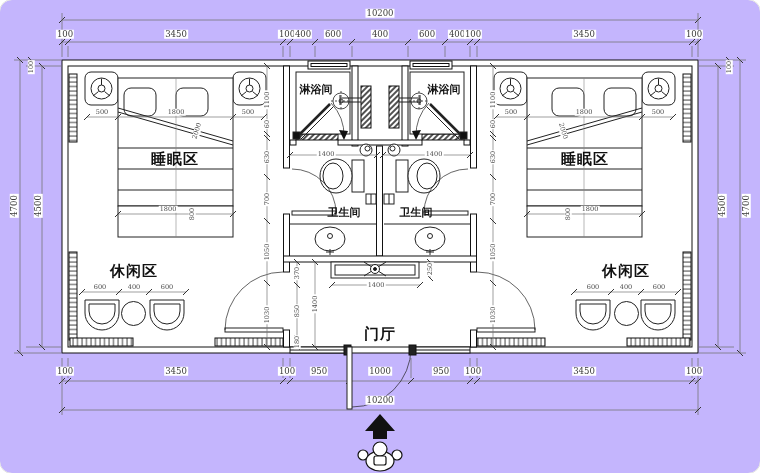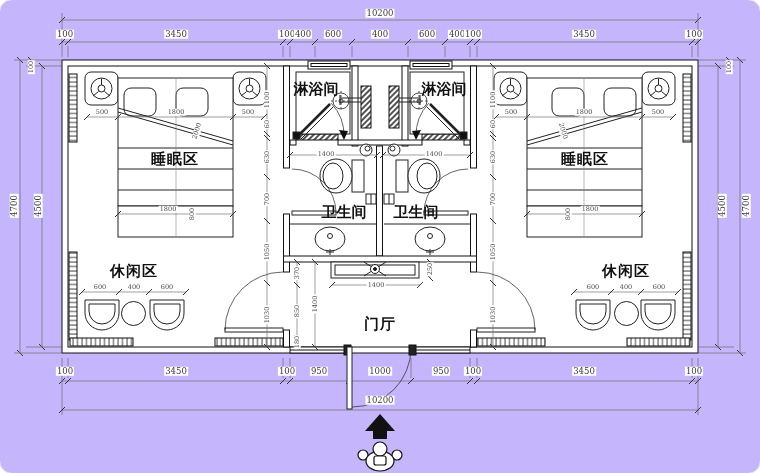--- a/index.html
+++ b/index.html
@@ -12,7 +12,7 @@
   .dim-big{font-size:8.5px;color:#3a3a3a;}
   .room{position:absolute;transform:translate(-50%,-50%);font-weight:600;font-size:15px;
         color:#111;letter-spacing:1px;line-height:1;white-space:nowrap;z-index:5;}
-  .room-sm{font-size:15px;letter-spacing:0;}
+  .room-sm{font-size:11px;letter-spacing:0;}
 </style>
 </head>
 <body>

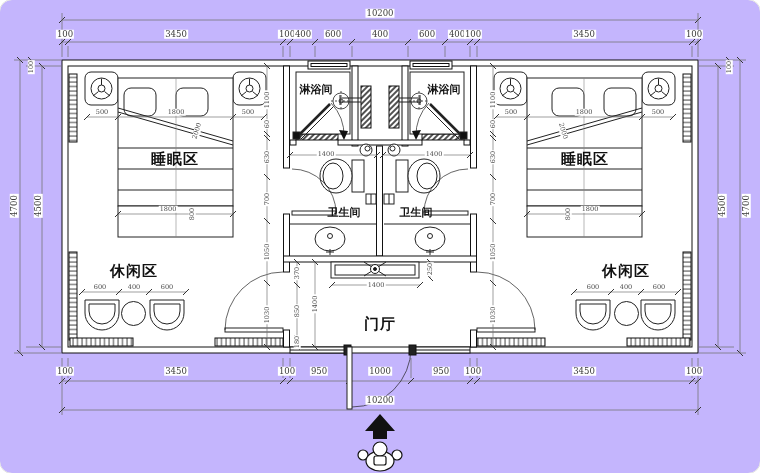--- a/index.html
+++ b/index.html
@@ -359,7 +359,7 @@
 <span class="room room-sm" style="left:444px;top:89px">淋浴间</span>
 <span class="room room-sm" style="left:344px;top:212px">卫生间</span>
 <span class="room room-sm" style="left:416px;top:212px">卫生间</span>
-<span class="room" style="left:380px;top:324px">门厅</span>
+<span class="room" style="left:380px;top:334px">门厅</span>
 
 <span class="dim" style="left:102px;top:112px">500</span>
 <span class="dim" style="left:176px;top:112px">1800</span>

